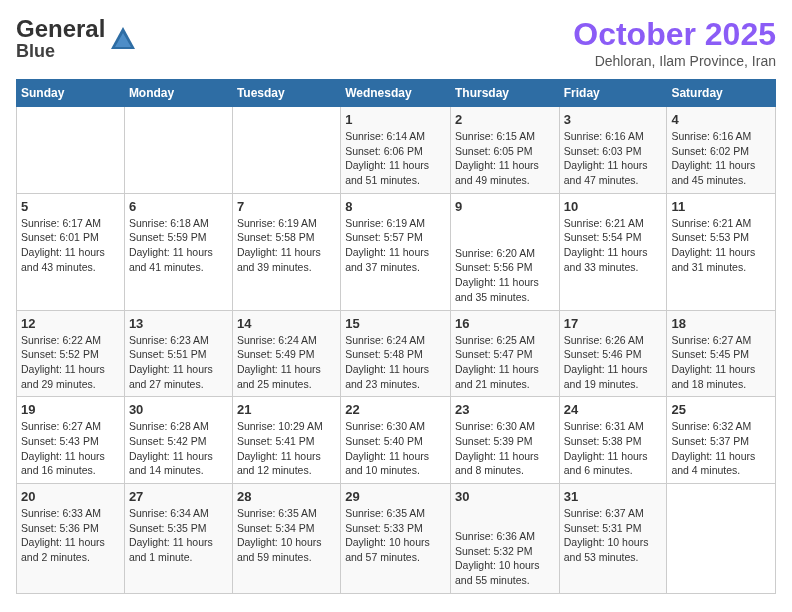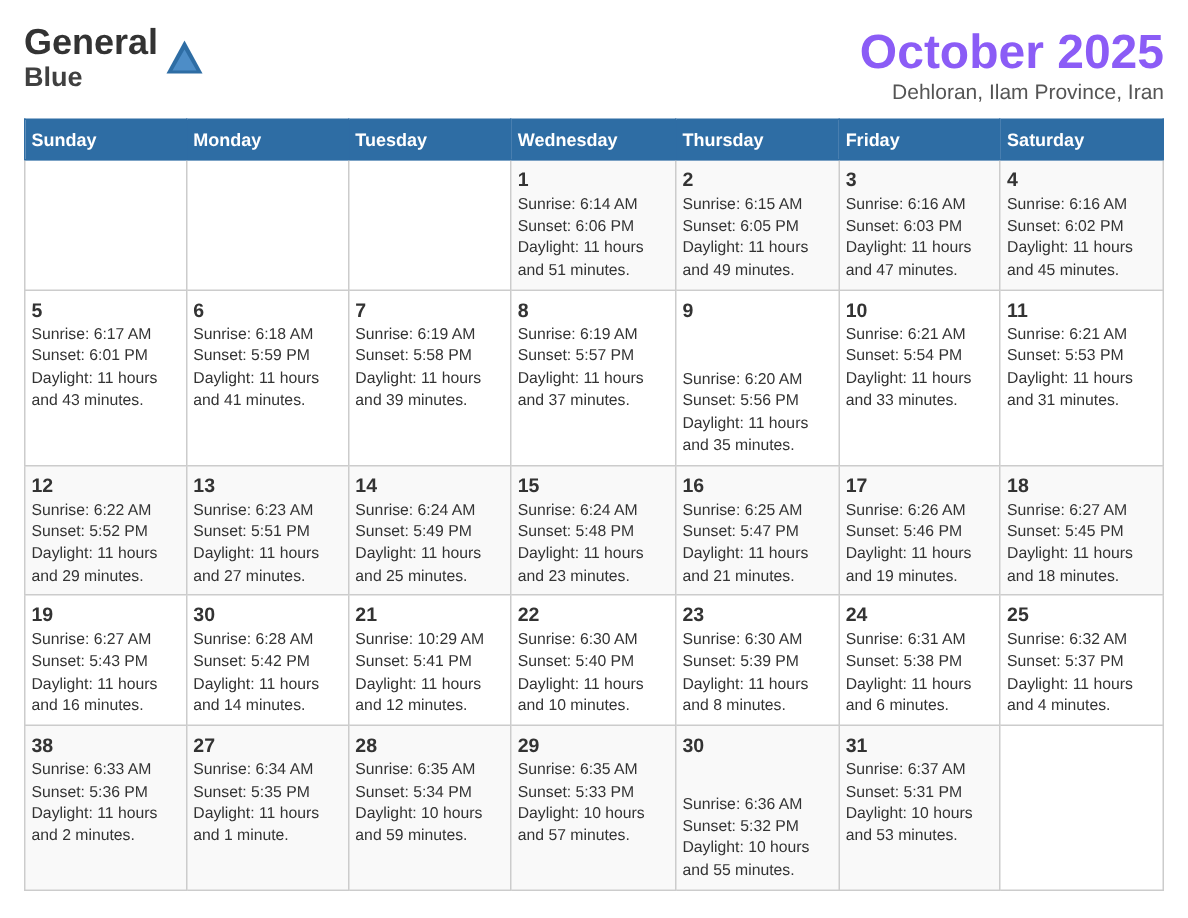--- a/index.html
+++ b/index.html
@@ -314,7 +314,7 @@
       </tr>
       <tr>
         <td>
-          <div class="day-num">38</div>
+          <div class="day-num">20</div>
           <div class="day-info" style="white-space: pre-line;">Sunrise: 6:33 AM
 Sunset: 5:36 PM
 Daylight: 11 hours

